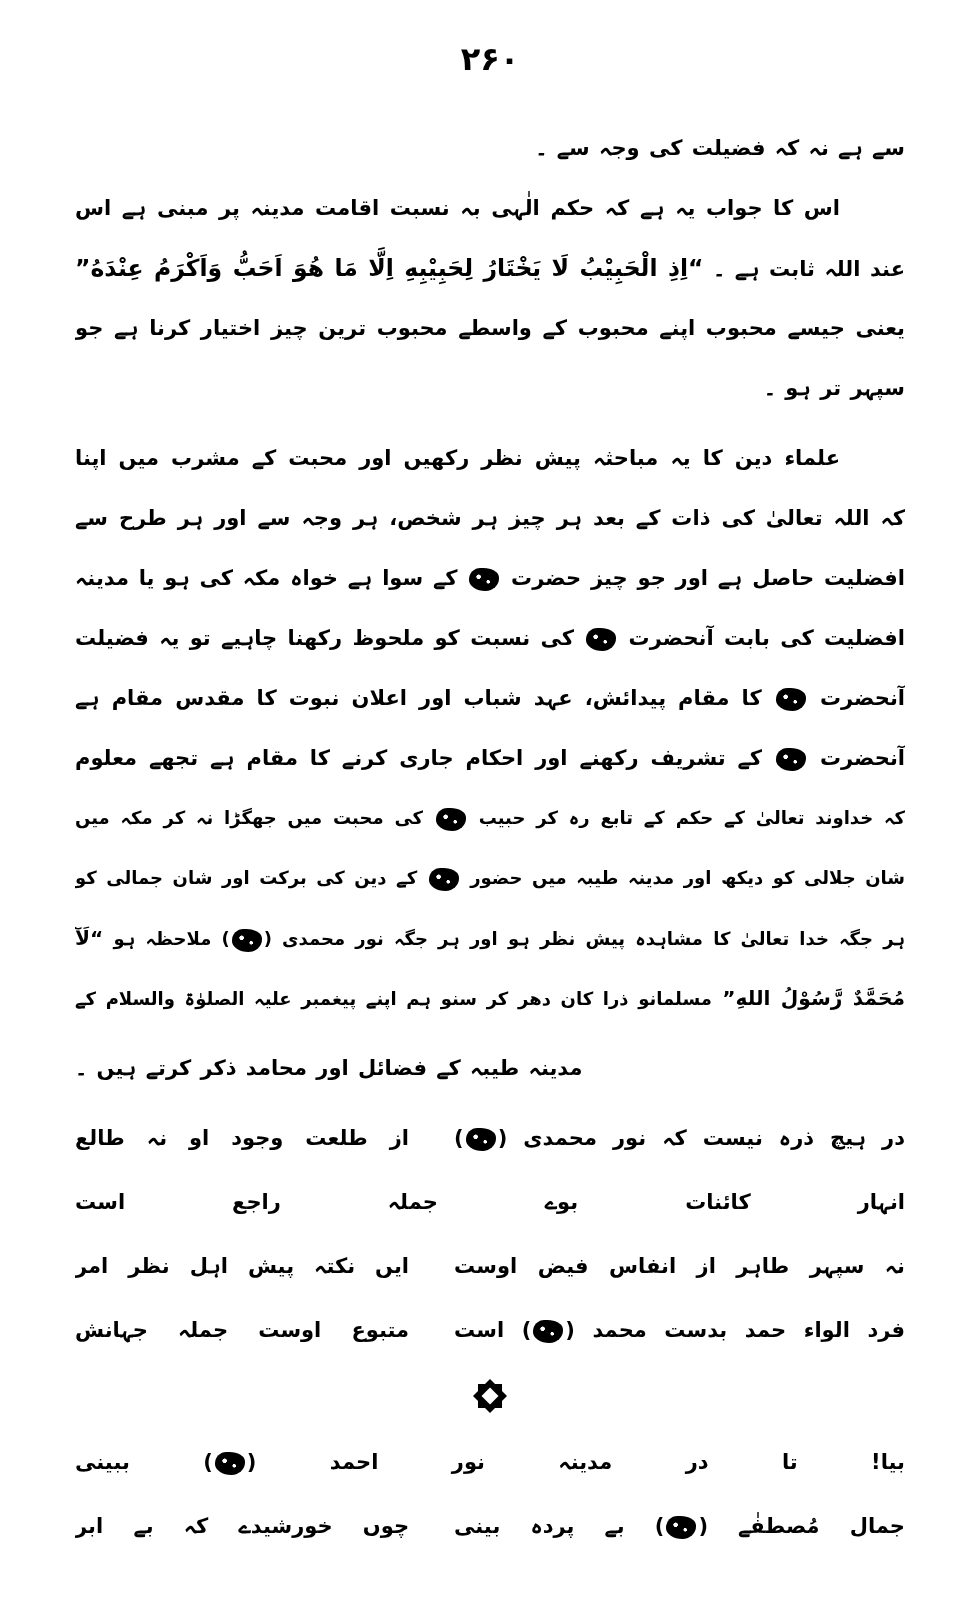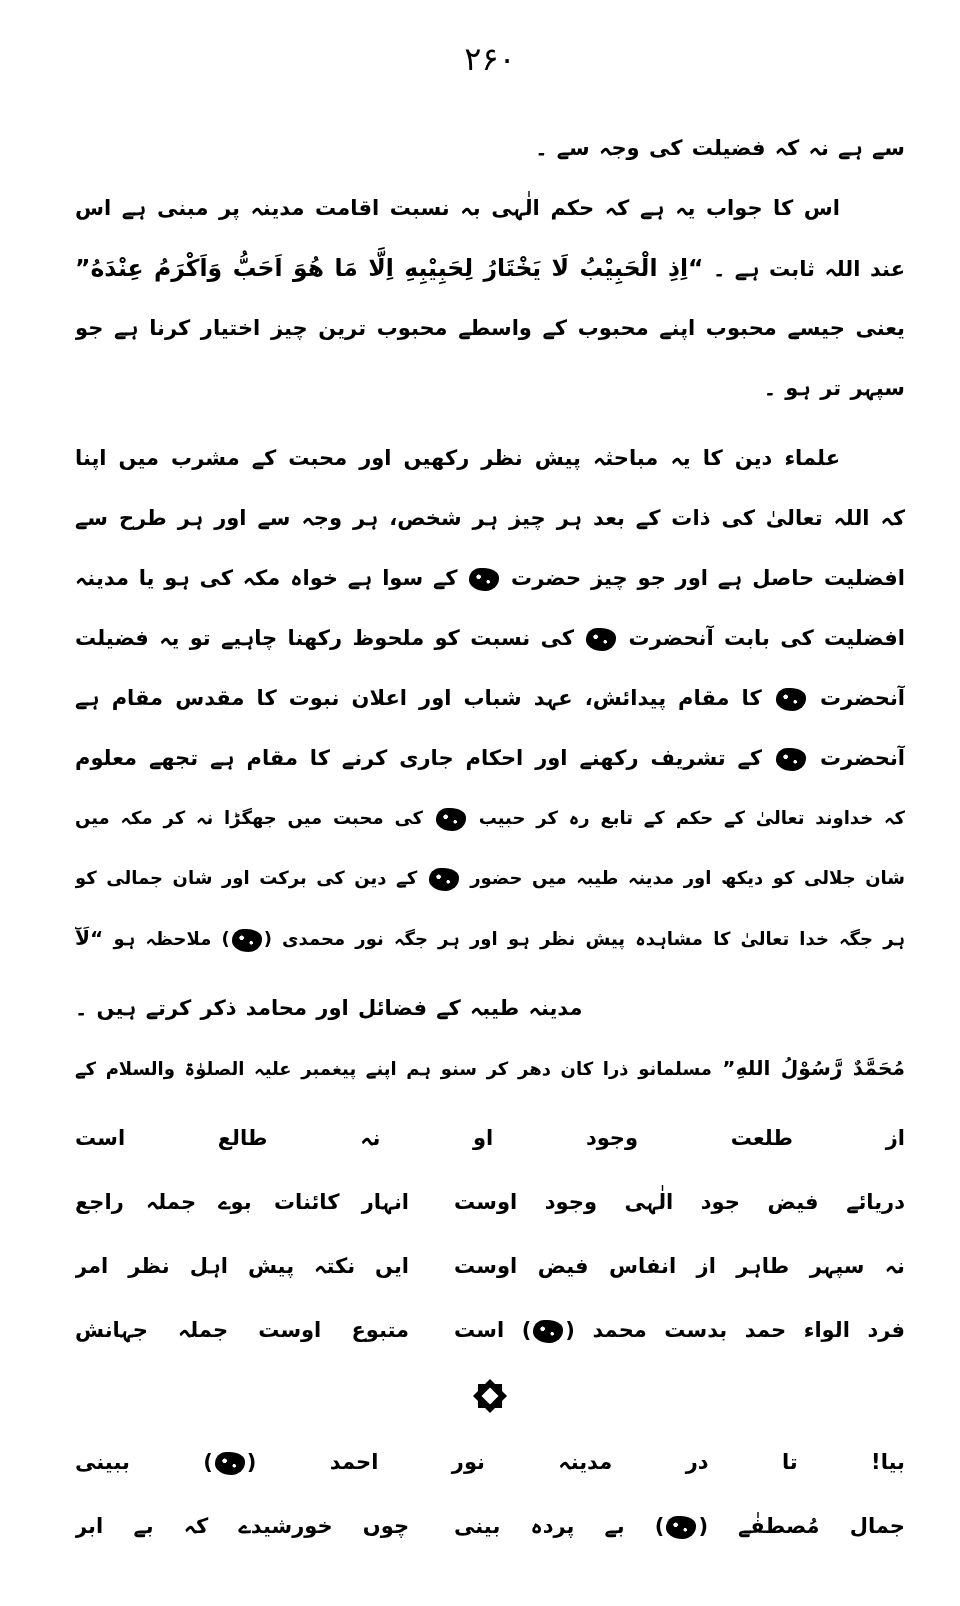--- a/index.html
+++ b/index.html
@@ -9,7 +9,7 @@
     padding:0 55px 0 75px;
   }
   .pagenum-row{height:118px;display:flex;align-items:center;justify-content:center;}
-  .pagenum{font-size:32px;font-weight:normal;letter-spacing:3px;}
+  .pagenum{font-size:32px;font-weight:bold;letter-spacing:3px;}
   .line{
     direction:rtl;height:60px;line-height:60px;overflow:hidden;
     font-size:21px;font-weight:bold;word-spacing:2px;

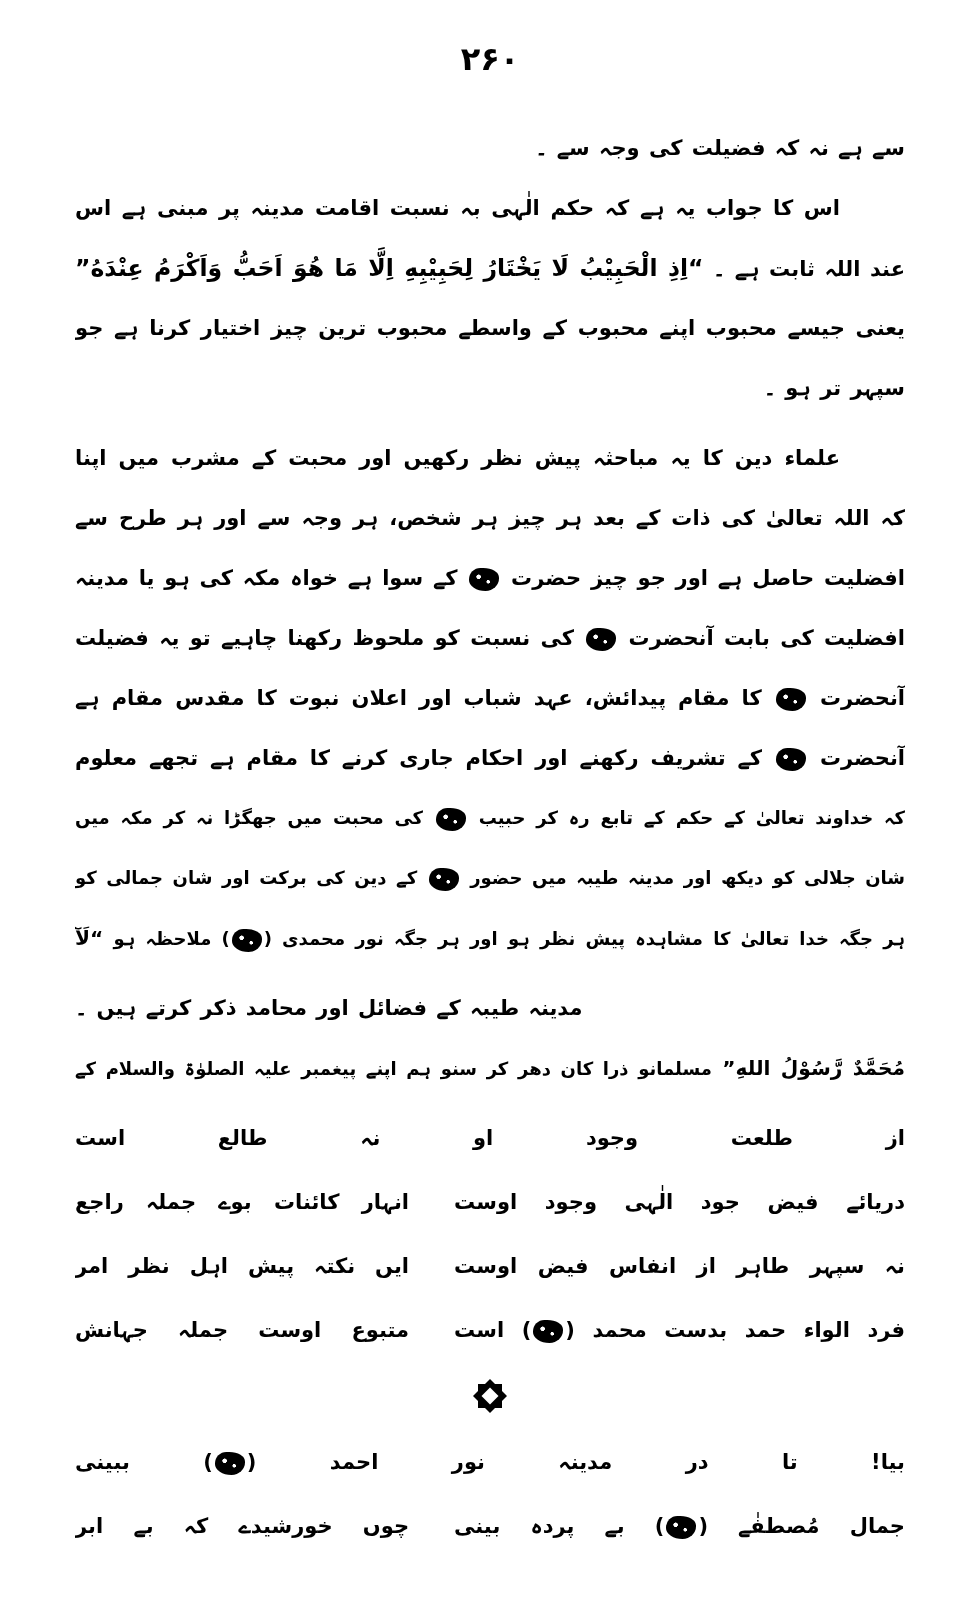--- a/index.html
+++ b/index.html
@@ -67,8 +67,8 @@
   <div class="line sm"><span class="txt">کہ خداوند تعالیٰ کے حکم کے تابع رہ کر حبیب <span class="saw"></span> کی محبت میں جھگڑا نہ کر مکہ میں حضور  کی</span></div>
   <div class="line sm"><span class="txt">شان جلالی کو دیکھ اور مدینہ طیبہ میں حضور <span class="saw"></span> کے دین کی برکت اور شان جمالی کو دیکھ کر اور</span></div>
   <div class="line sm"><span class="txt">ہر جگہ خدا تعالیٰ کا مشاہدہ پیش نظر ہو اور ہر جگہ نور محمدی (<span class="saw"></span>) ملاحظہ ہو </span><span class="txt ar">“لَآ اِلٰهَ اِلَّا اللهُ</span></div>
+  <div class="line sm"><span class="txt ar">مُحَمَّدٌ رَّسُوْلُ اللهِ” </span><span class="txt">مسلمانو ذرا کان دھر کر سنو ہم اپنے پیغمبر علیہ الصلوٰۃ والسلام کے</span></div>
   <div class="line l gap"><span class="txt">مدینہ طیبہ کے فضائل اور محامد ذکر کرتے ہیں ۔</span></div>
-  <div class="line sm"><span class="txt ar">مُحَمَّدٌ رَّسُوْلُ اللهِ” </span><span class="txt">مسلمانو ذرا کان دھر کر سنو ہم اپنے پیغمبر علیہ الصلوٰۃ والسلام کے</span></div>
 
   <section class="poetry">
     <div class="verse">

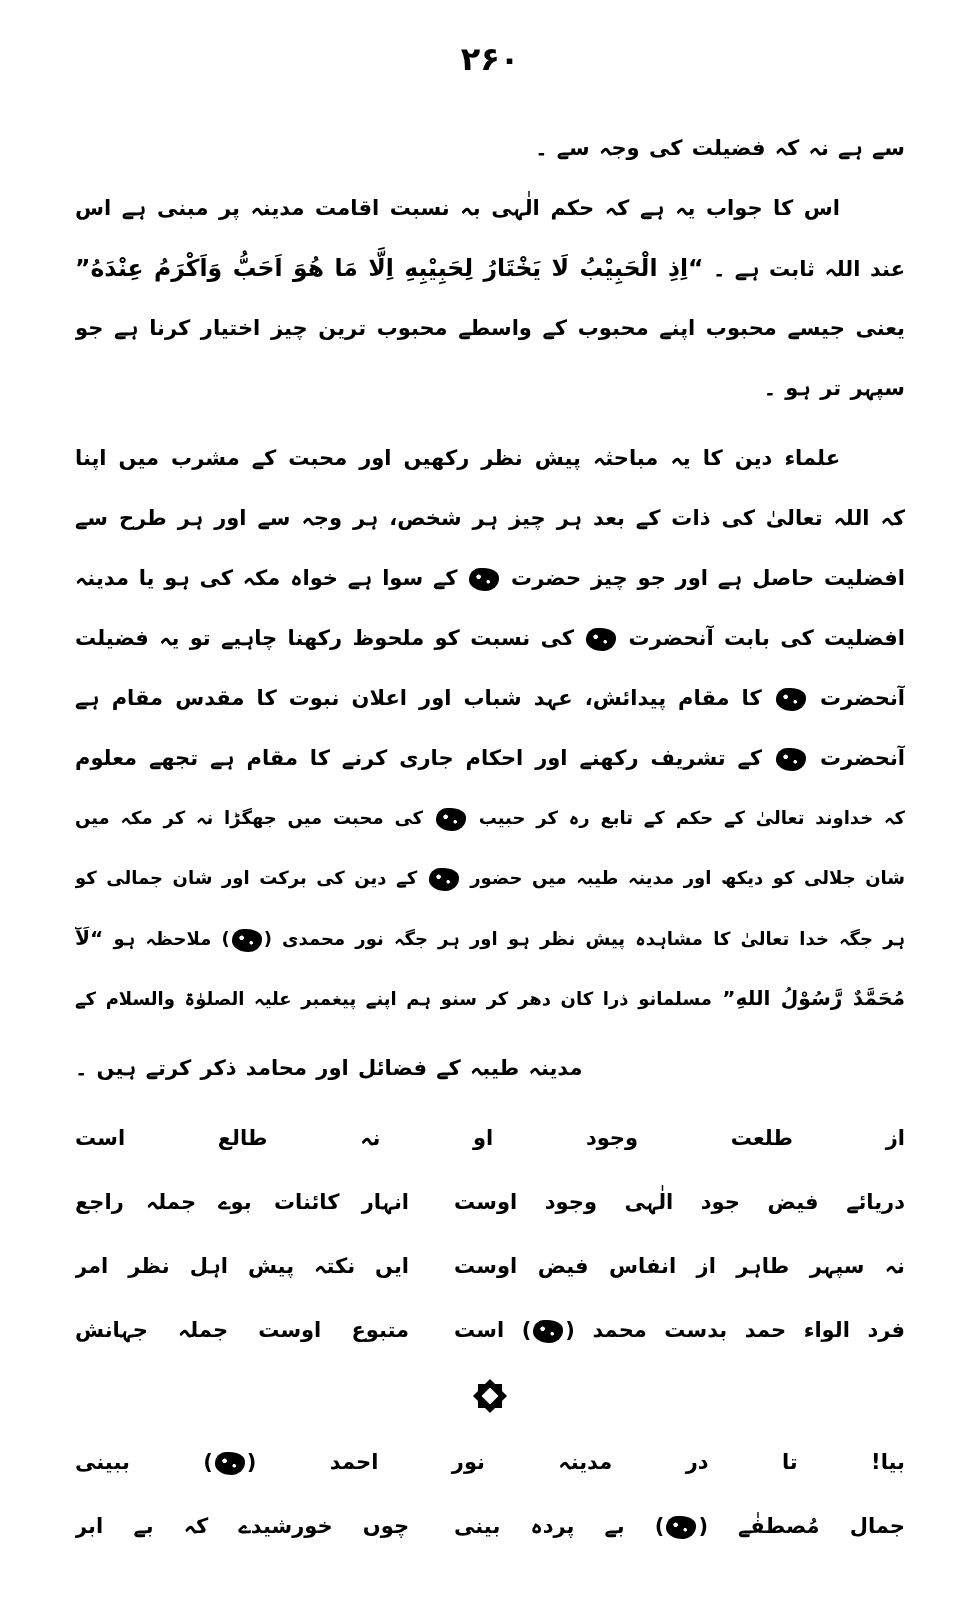--- a/index.html
+++ b/index.html
@@ -72,6 +72,7 @@
 
   <section class="poetry">
     <div class="verse">
+      <span class="txt h">در ہیچ ذرہ نیست کہ نور محمدی (<span class="saw"></span>)</span>
       <span class="txt h">از طلعت وجود او نہ طالع است</span>
     </div>
     <div class="verse">

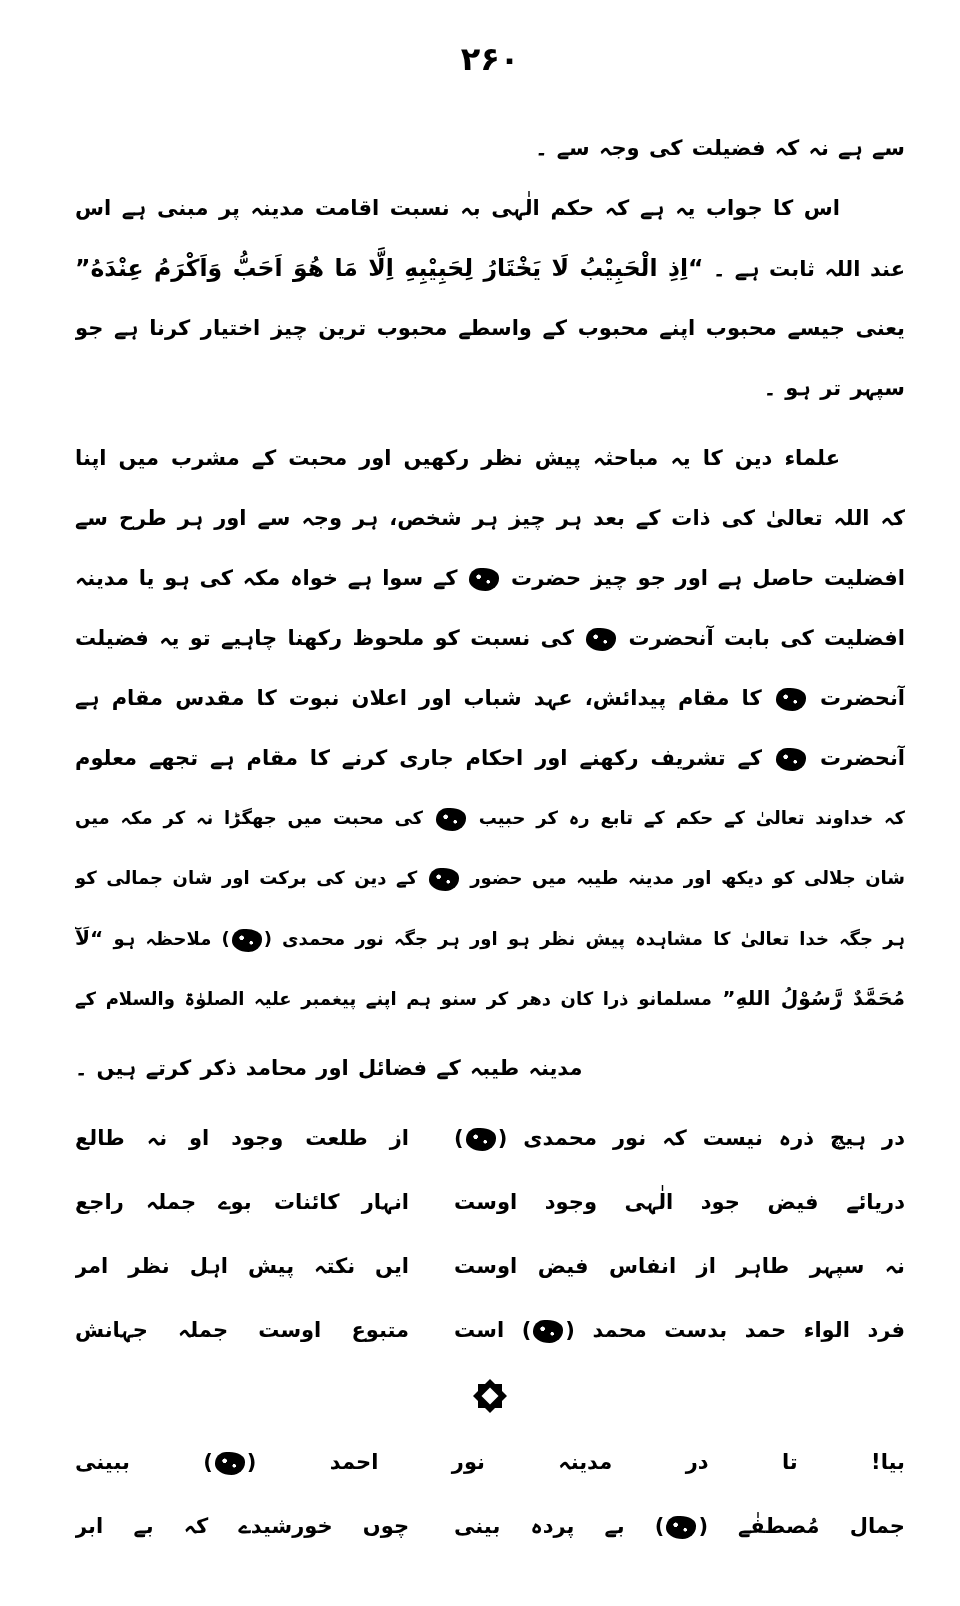--- a/index.html
+++ b/index.html
@@ -76,7 +76,6 @@
       <span class="txt h">از طلعت وجود او نہ طالع است</span>
     </div>
     <div class="verse">
-      <span class="txt h">دریائے فیض جود الٰہی وجود اوست</span>
       <span class="txt h">انہار کائنات بوے جملہ راجع است</span>
     </div>
     <div class="verse">

